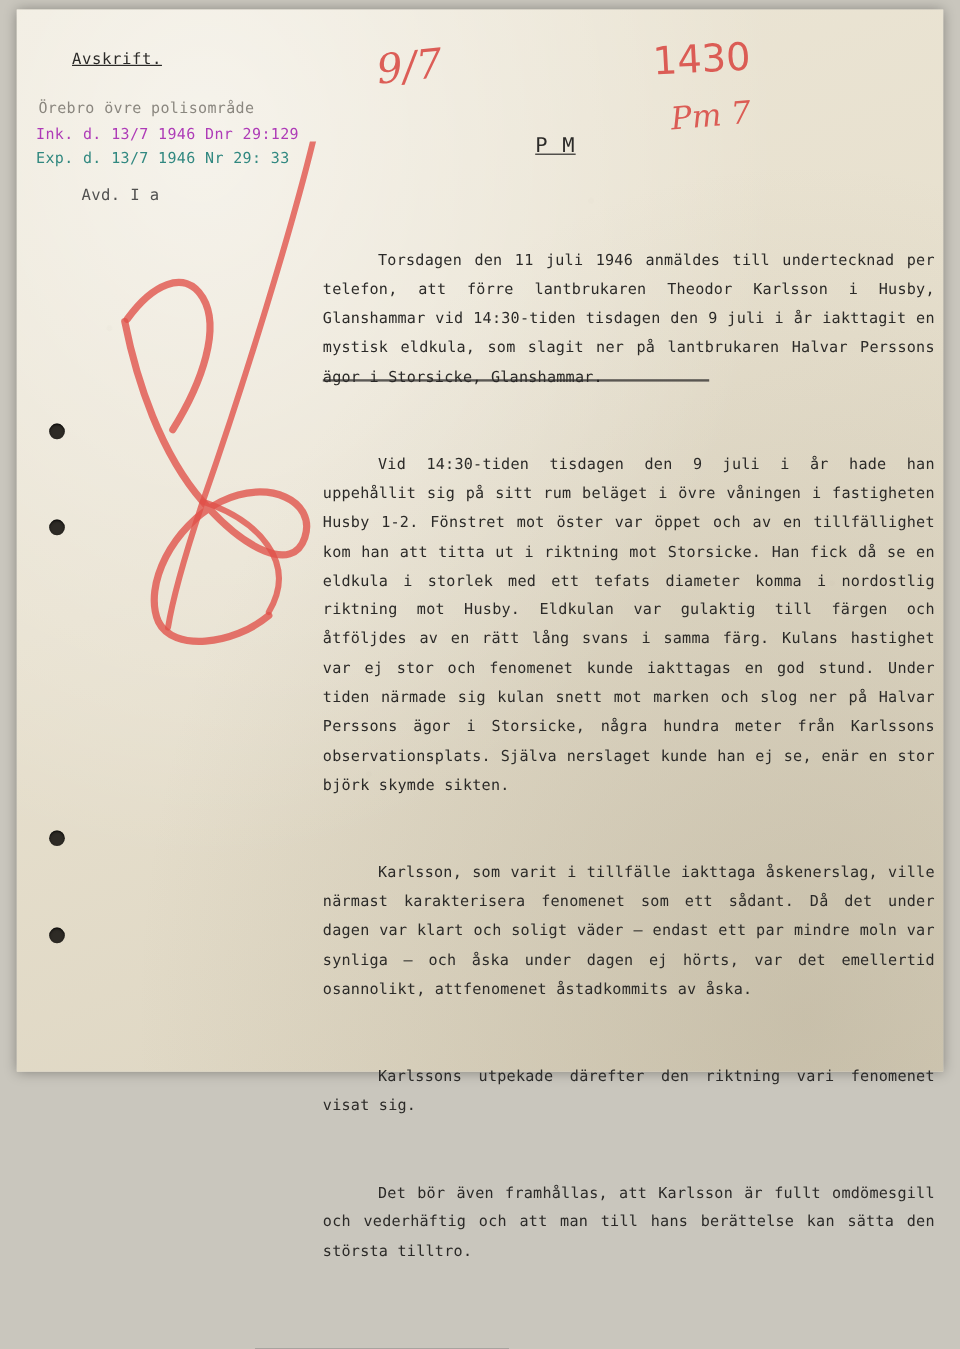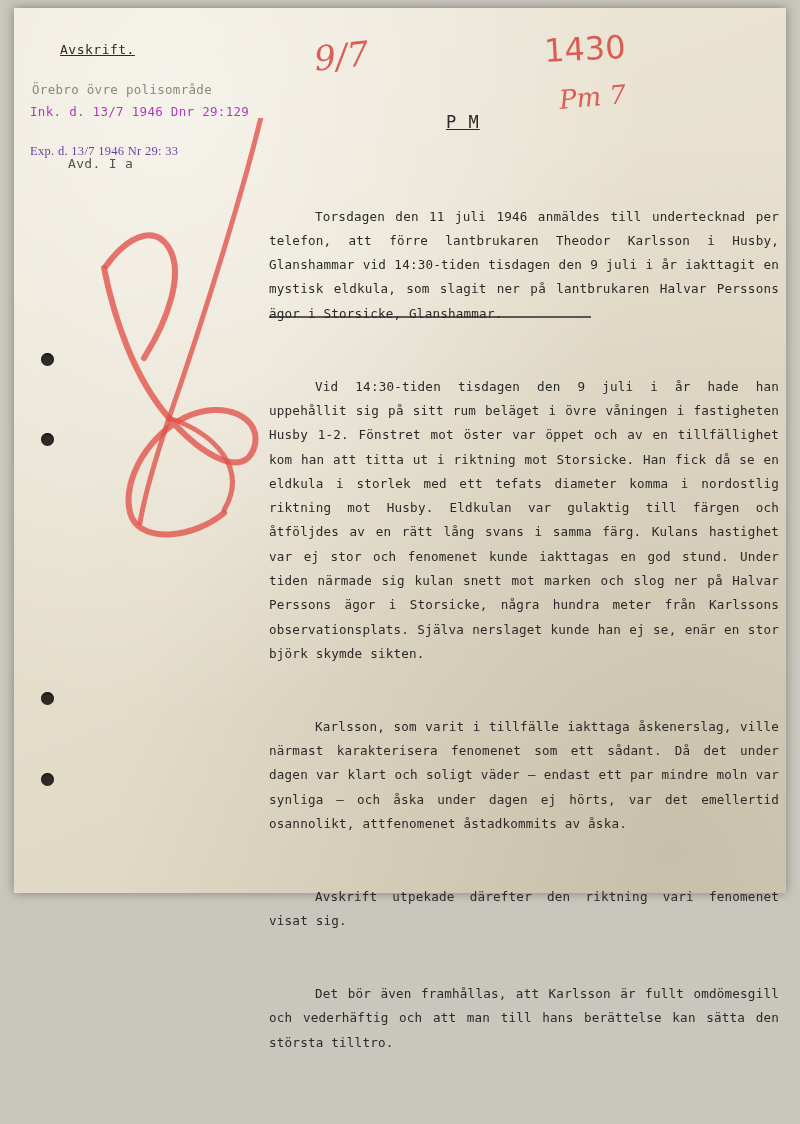--- a/index.html
+++ b/index.html
@@ -100,7 +100,7 @@
   }
   .stamp-line1 { left: 18px; top: 74px; }
   .stamp-line2 { left: 16px; top: 96px; opacity: 0.85; color: #a21caf; }
-  .stamp-line3 { left: 16px; top: 136px; opacity: 0.85; color: #4c1d95; font-family: Liberation Serif, serif; }
+  .stamp-line3 { left: 16px; top: 116px; opacity: 0.85; color: #0f766e; }
   .stamp-line4 { left: 54px; top: 148px; opacity: 0.9; color: #404040; font-size: 13px; }
 
   

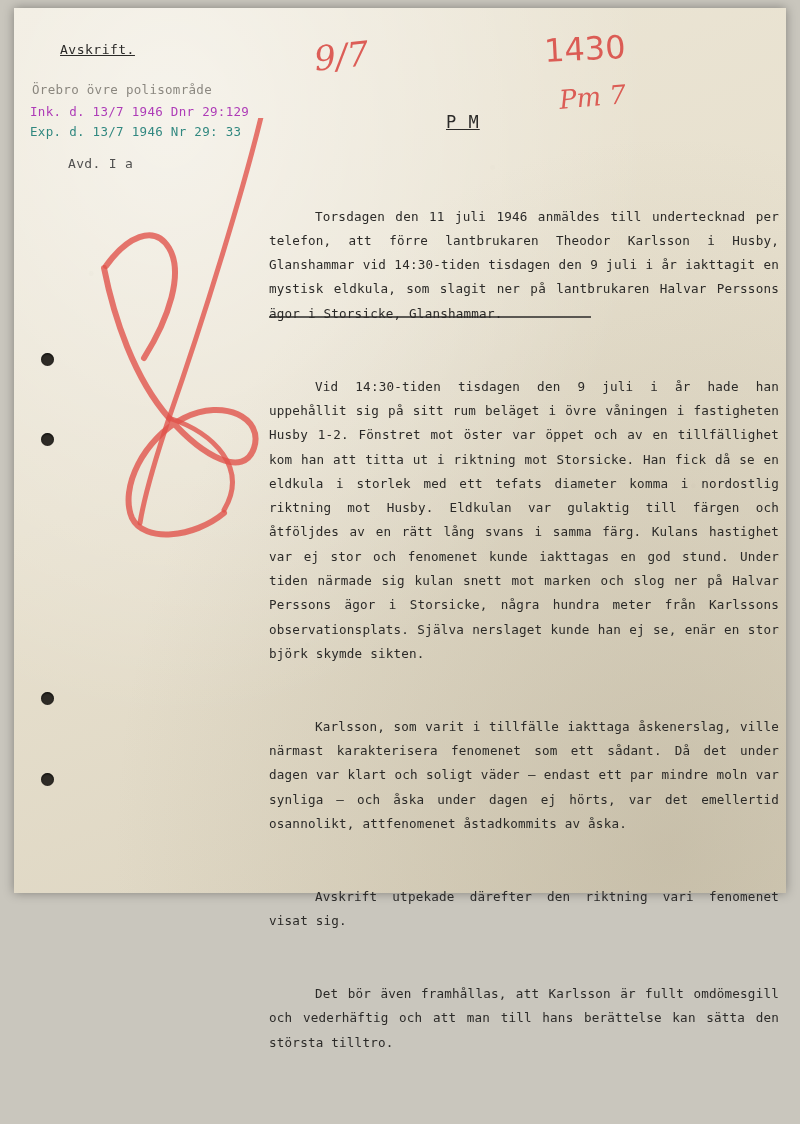--- a/index.html
+++ b/index.html
@@ -198,7 +198,7 @@
       <p>Torsdagen den 11 juli 1946 anmäldes till undertecknad per telefon, att förre lantbrukaren Theodor Karlsson i Husby, Glanshammar vid 14:30-tiden tisdagen den 9 juli i år iakttagit en mystisk eldkula, som slagit ner på lantbrukaren Halvar Perssons ägor i Storsicke, Glanshammar.</p>
       <p>Vid 14:30-tiden tisdagen den 9 juli i år hade han uppehållit sig på sitt rum beläget i övre våningen i fastigheten Husby 1-2. Fönstret mot öster var öppet och av en tillfällighet kom han att titta ut i riktning mot Storsicke. Han fick då se en eldkula i storlek med ett tefats diameter komma i nordostlig riktning mot Husby. Eldkulan var gulaktig till färgen och åtföljdes av en rätt lång svans i samma färg. Kulans hastighet var ej stor och fenomenet kunde iakttagas en god stund. Under tiden närmade sig kulan snett mot marken och slog ner på Halvar Perssons ägor i Storsicke, några hundra meter från Karlssons observationsplats. Själva nerslaget kunde han ej se, enär en stor björk skymde sikten.</p>
       <p>Karlsson, som varit i tillfälle iakttaga åskenerslag, ville närmast karakterisera fenomenet som ett sådant. Då det under dagen var klart och soligt väder – endast ett par mindre moln var synliga – och åska under dagen ej hörts, var det emellertid osannolikt, attfenomenet åstadkommits av åska.</p>
-      <p>Avskrift utpekade därefter den riktning vari fenomenet visat sig.</p>
+      <p>Karlssons utpekade därefter den riktning vari fenomenet visat sig.</p>
       <p>Det bör även framhållas, att Karlsson är fullt omdömesgill och vederhäftig och att man till hans berättelse kan sätta den största tilltro.</p>
       
       

